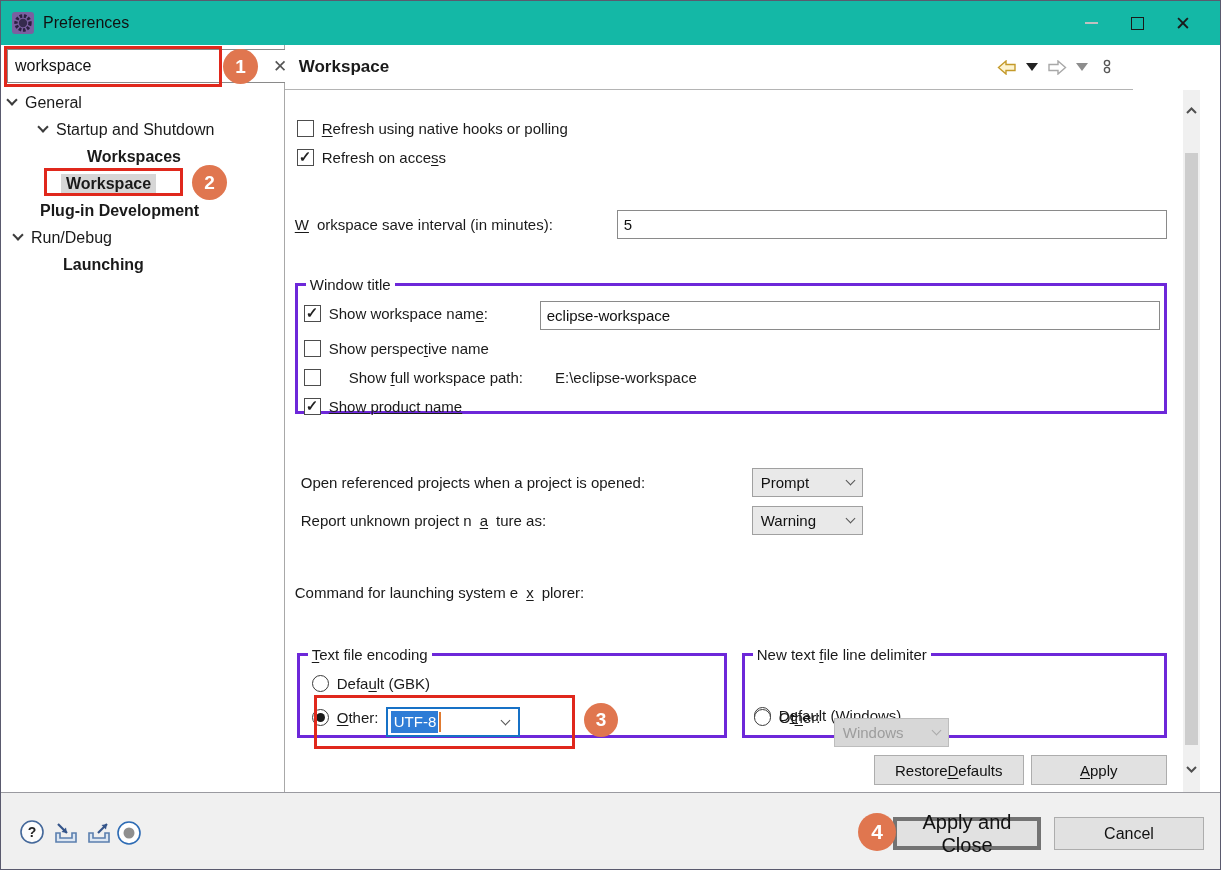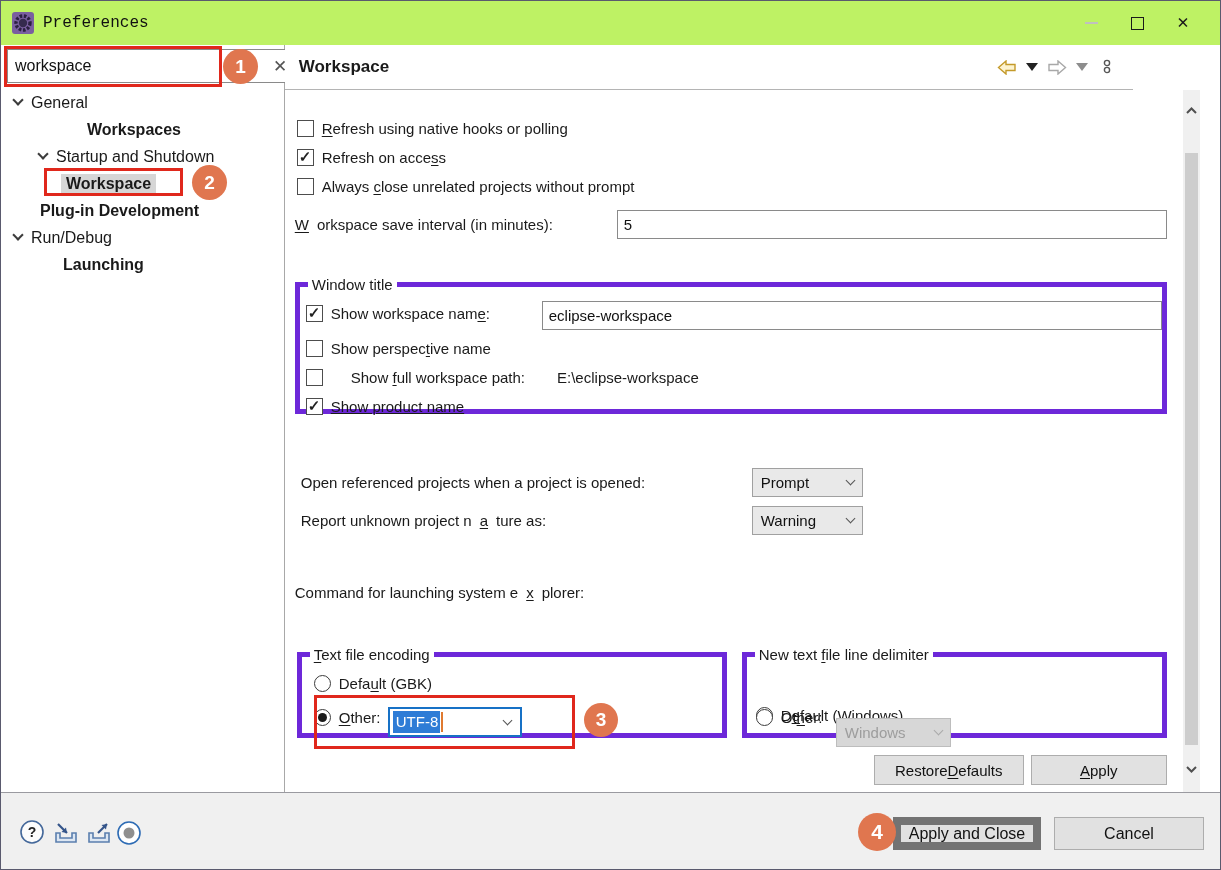--- a/index.html
+++ b/index.html
@@ -10,8 +10,8 @@
     border:1px solid #5a5a6e; overflow:hidden; font-size:15px; color:#1a1a1a;
   }
   
-  .titlebar{ position:absolute; left:0; top:0; width:100%; height:44px; background:#bef264;
-    display:flex; align-items:center;font-family:Liberation Mono, monospace; }
+  .titlebar{ position:absolute; left:0; top:0; width:100%; height:44px; background:#14b8a6;
+    display:flex; align-items:center; }
   .titlebar .appicon{ width:24px; height:24px; margin-left:10px; }
   .titlebar .title{ margin-left:8px; font-size:16px; color:#111; }
   .win-controls{ margin-left:auto; display:flex; align-items:center; height:100%; margin-right:14px; }

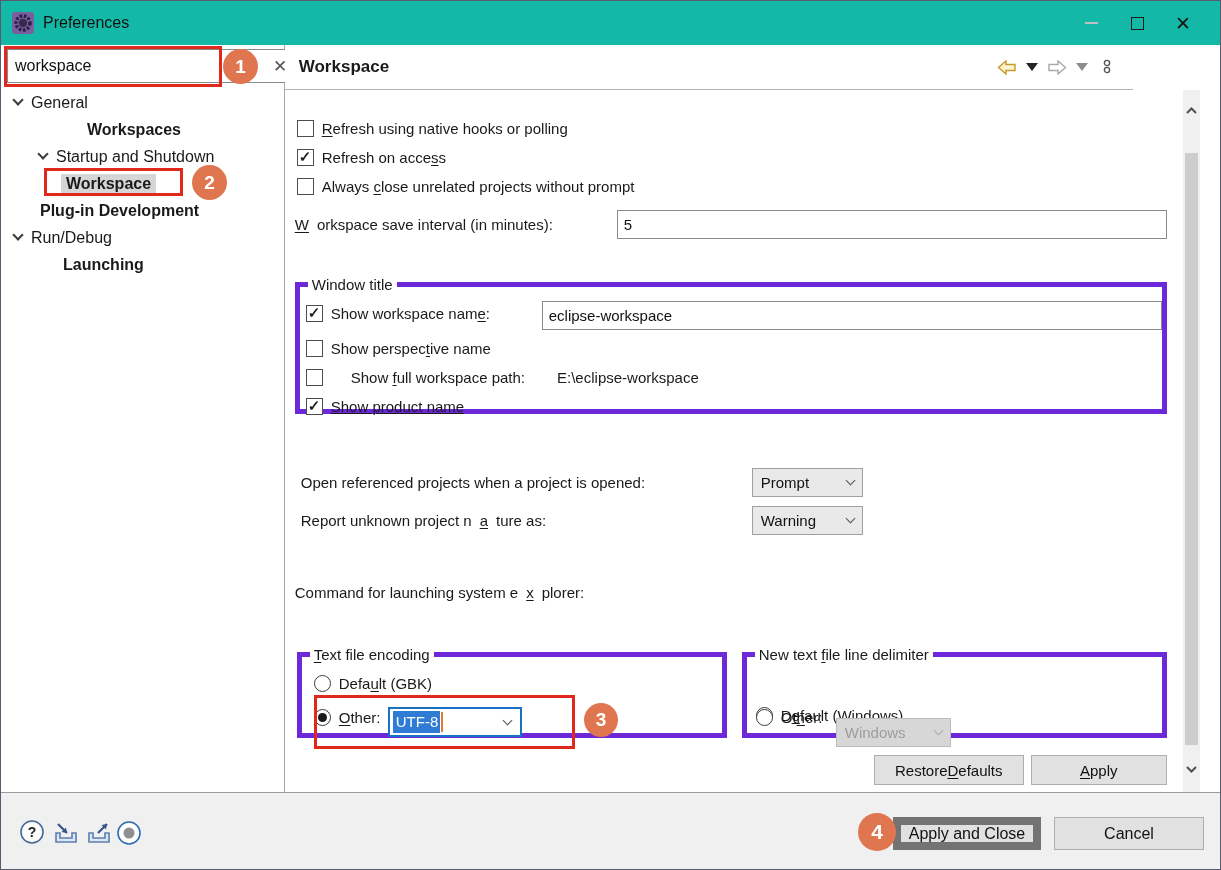--- a/index.html
+++ b/index.html
@@ -120,7 +120,7 @@
         <button class="search-clear">✕</button>
       </div>
       <div class="tree">
-        <div class="tree-row" style="padding-left:13px;">
+        <div class="tree-row" style="padding-left:7px;">
           <span class="chev"></span>
           <span>General</span>
         </div>

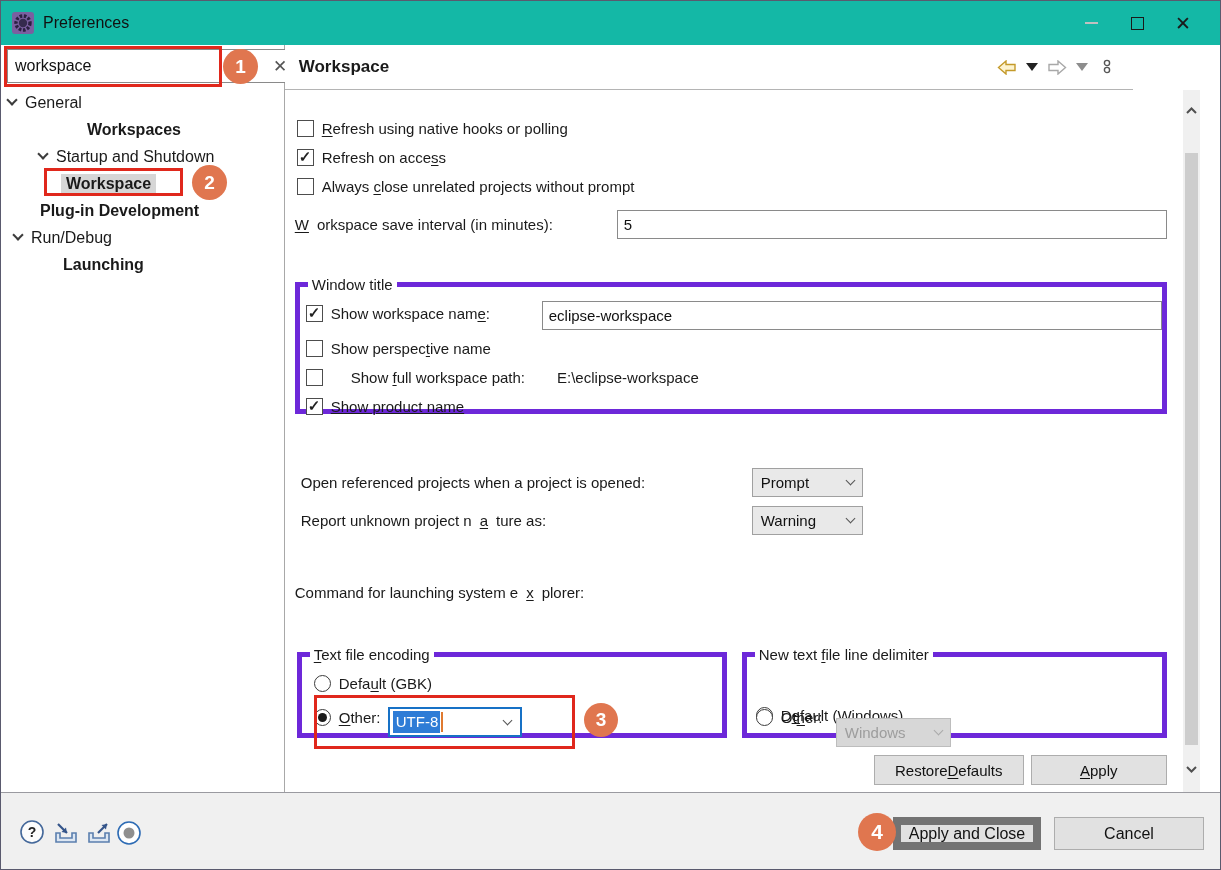--- a/index.html
+++ b/index.html
@@ -124,12 +124,12 @@
           <span class="chev"></span>
           <span>General</span>
         </div>
-        <div class="tree-row bold" style="padding-left:86px;">
-          <span>Workspaces</span>
-        </div>
         <div class="tree-row" style="padding-left:38px;">
           <span class="chev"></span>
           <span>Startup and Shutdown</span>
+        </div>
+        <div class="tree-row bold" style="padding-left:86px;">
+          <span>Workspaces</span>
         </div>
         <div class="tree-row bold" style="padding-left:60px;">
           <span class="sel">Workspace</span>

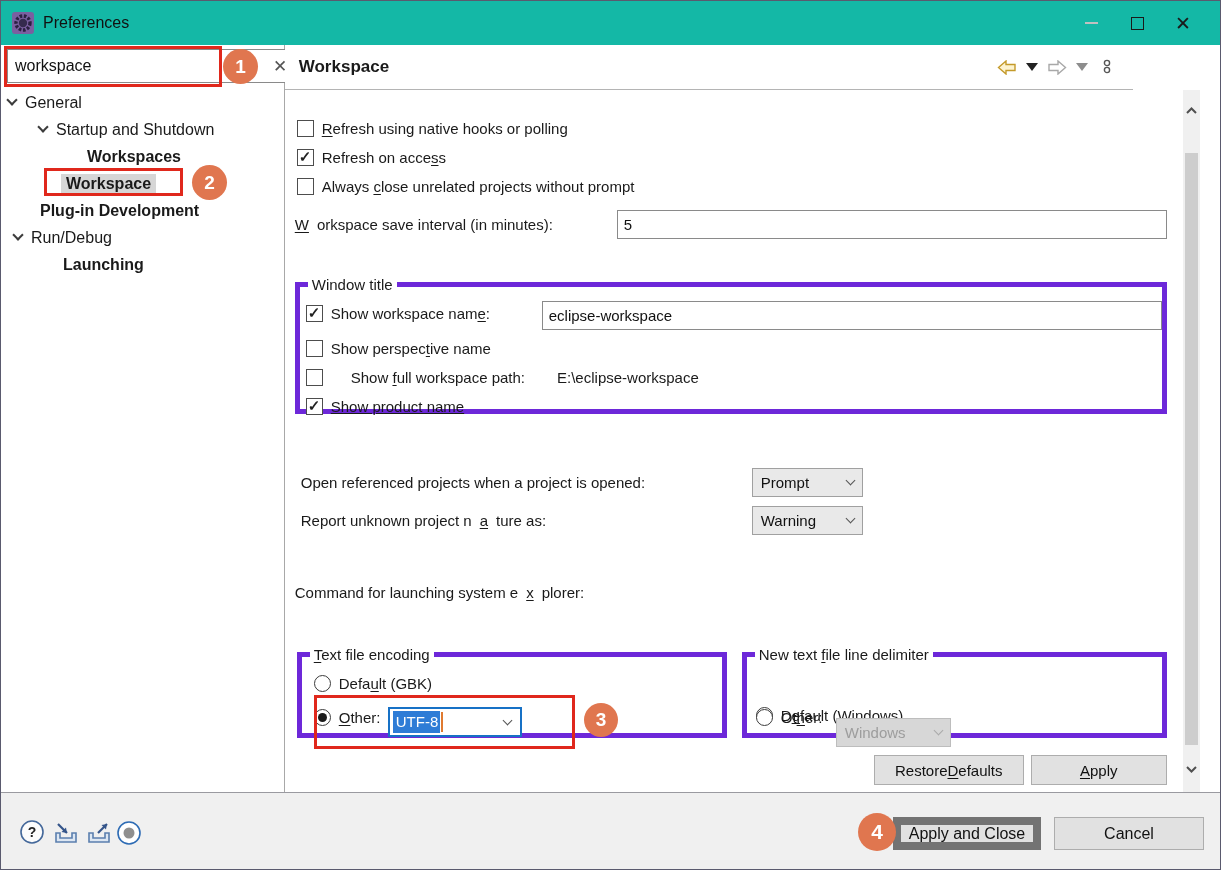--- a/index.html
+++ b/index.html
@@ -176,10 +176,6 @@
           <span class="checkbox checked"></span>
           <span>Refresh on acce<u>s</u>s</span>
         </div>
-        <div class="row-abs" style="left:12px; top:88px;">
-          <span class="checkbox"></span>
-          <span>Always <u>c</u>lose unrelated projects without prompt</span>
-        </div>
 
         <span class="row-abs" style="left:10px; top:126px;"><u>W</u>orkspace save interval (in minutes):</span>
         <input class="tinput" style="position: absolute; left: 332px; top: 120px; width: 550px;" value="5">

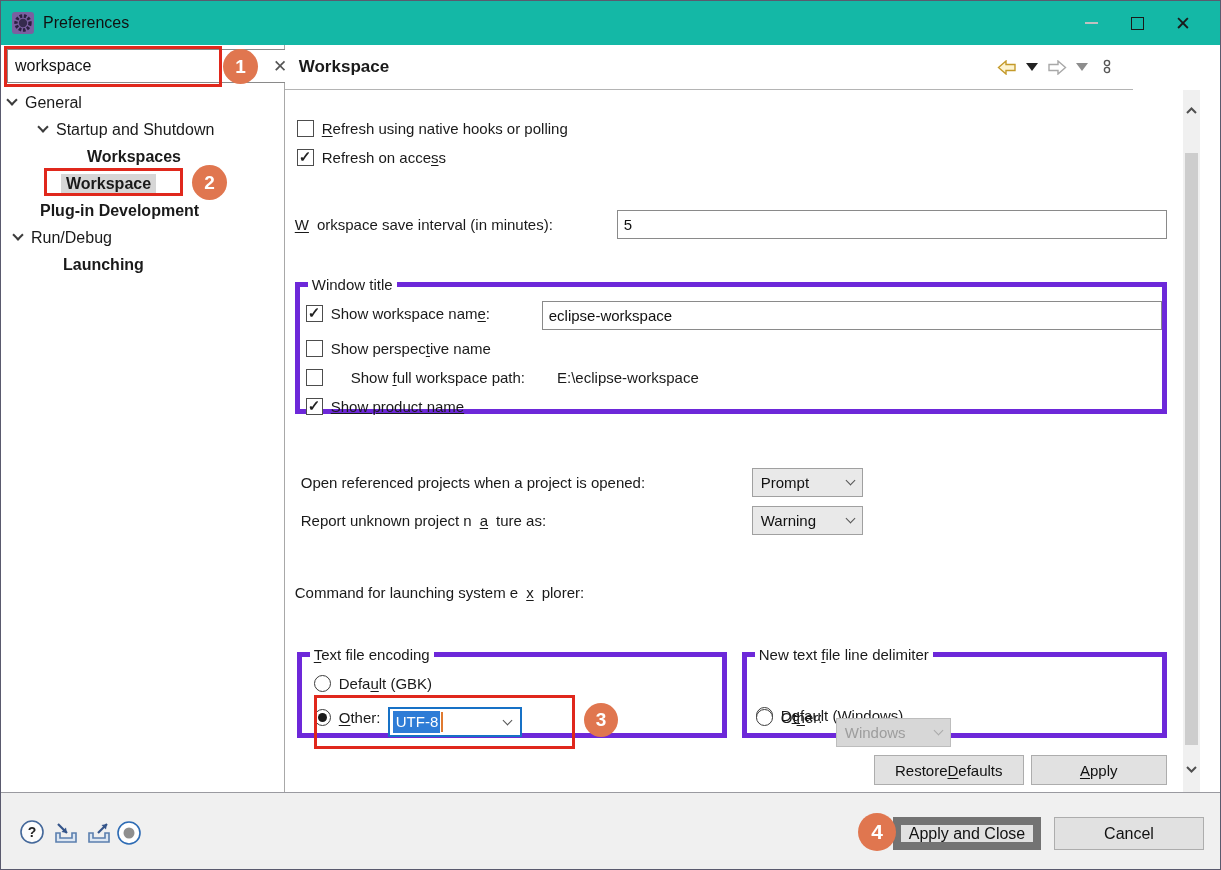--- a/index.html
+++ b/index.html
@@ -52,7 +52,7 @@
   .radio.selected::after{ content:""; position:absolute; left:3px; top:3px; width:9px; height:9px; border-radius:50%; background:#1a1a1a; }
   .tinput{ border:1px solid #8a8a8a; background:#fff; font-family:inherit; font-size:15px; color:#111;
     padding:0 6px; height:29px; outline:none; }
-  fieldset.group{ position:absolute; border:5px solid #6d28d9; }
+  fieldset.group{ position:absolute; border:3px solid #6d28d9; }
   fieldset.group legend{ font-size:15px; color:#1a1a1a; margin-left:8px; padding:0 4px; white-space:nowrap; }
   .combo{ height:29px; background:#e9e9e9; border:1px solid #a0a0a0; display:flex; align-items:center;
     padding:0 8px; gap:14px; font-size:15px; color:#111; cursor:default; }

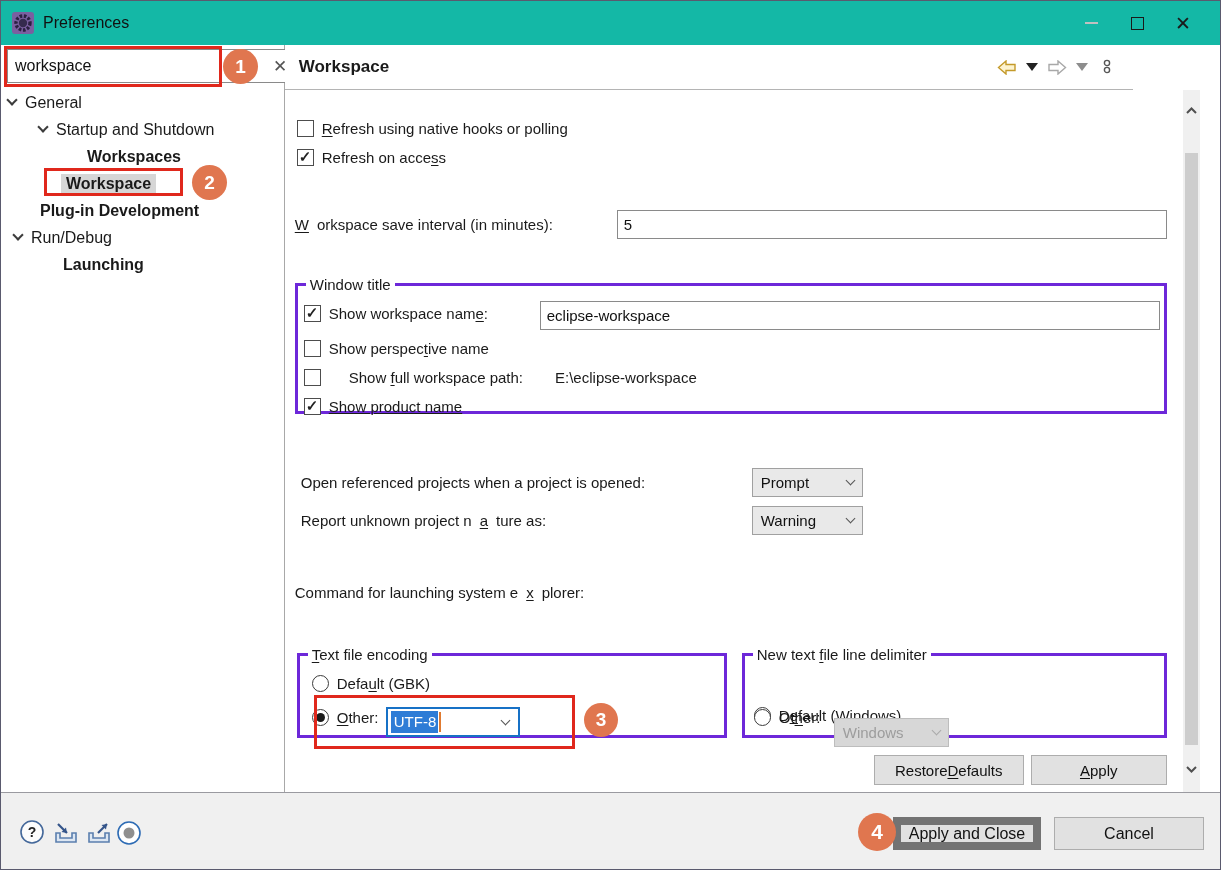--- a/index.html
+++ b/index.html
@@ -77,7 +77,7 @@
   .footer{ position:absolute; left:0; top:791px; width:1221px; height:79px; background:#f0f0f0;
     border-top:1px solid #9a9aa0; }
   .foot-icon{ position:absolute; width:30px; height:30px; display:flex; align-items:center; justify-content:center; cursor:pointer; }
-  .btn-applyclose{ position:absolute; left:892px; top:24px; width:148px; height:33px; border:8px solid #737373; font-size:16px; }
+  .btn-applyclose{ position:absolute; left:892px; top:24px; width:148px; height:33px; border:4px solid #737373; font-size:20px; }
   .btn-cancel{ position:absolute; left:1053px; top:24px; width:150px; height:33px; font-size:16px; }
   .btn-restore{ position:absolute; left:589px; top:665px; width:150px; height:30px; }
   .btn-apply{ position:absolute; left:746px; top:665px; width:136px; height:30px; }

